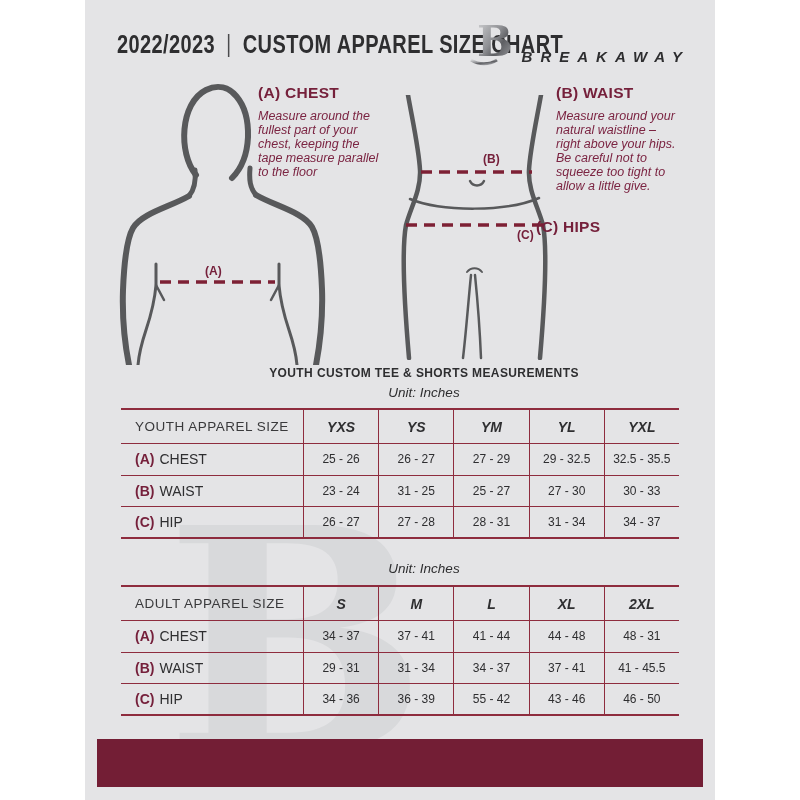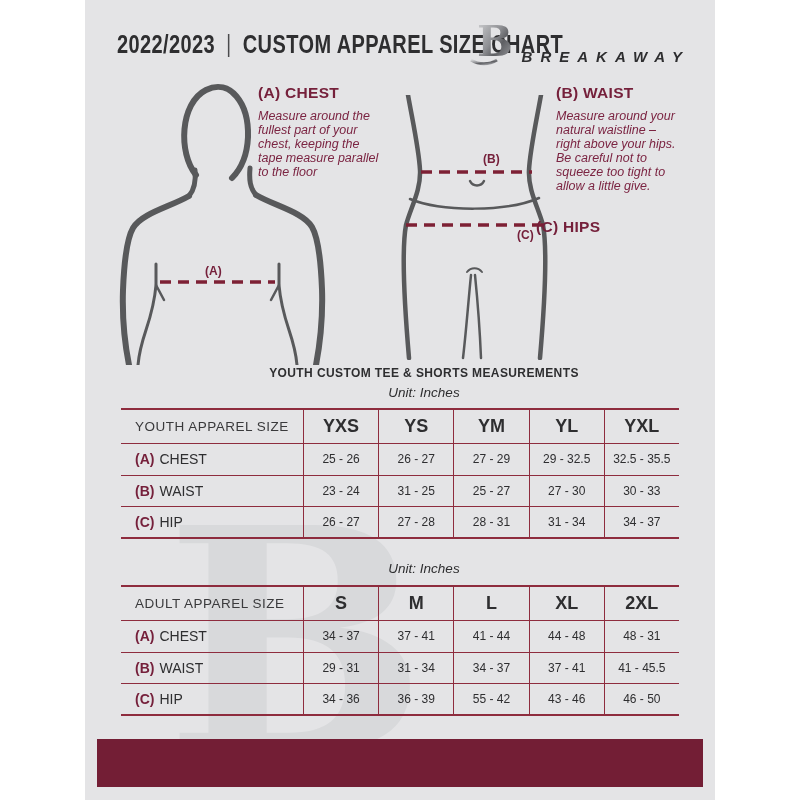--- a/index.html
+++ b/index.html
@@ -64,7 +64,7 @@
   .td{height:100%;display:flex;align-items:center;}
   .td.v{border-left:1.5px solid var(--line);justify-content:center;}
   .th-label{padding-left:14px;font-size:13.5px;letter-spacing:0.5px;color:var(--ink-soft);}
-  .th{font-weight:bold;font-size:18px;color:var(--ink);}
+  .th{font-weight:bold;font-size:14px;color:var(--ink);font-style:italic;}
   .rowlab{padding-left:14px;font-size:14px;color:var(--ink);gap:5px;}
   .rowlab .key{color:var(--accent);font-weight:bold;}
   .val{font-size:12px;color:var(--ink);}

